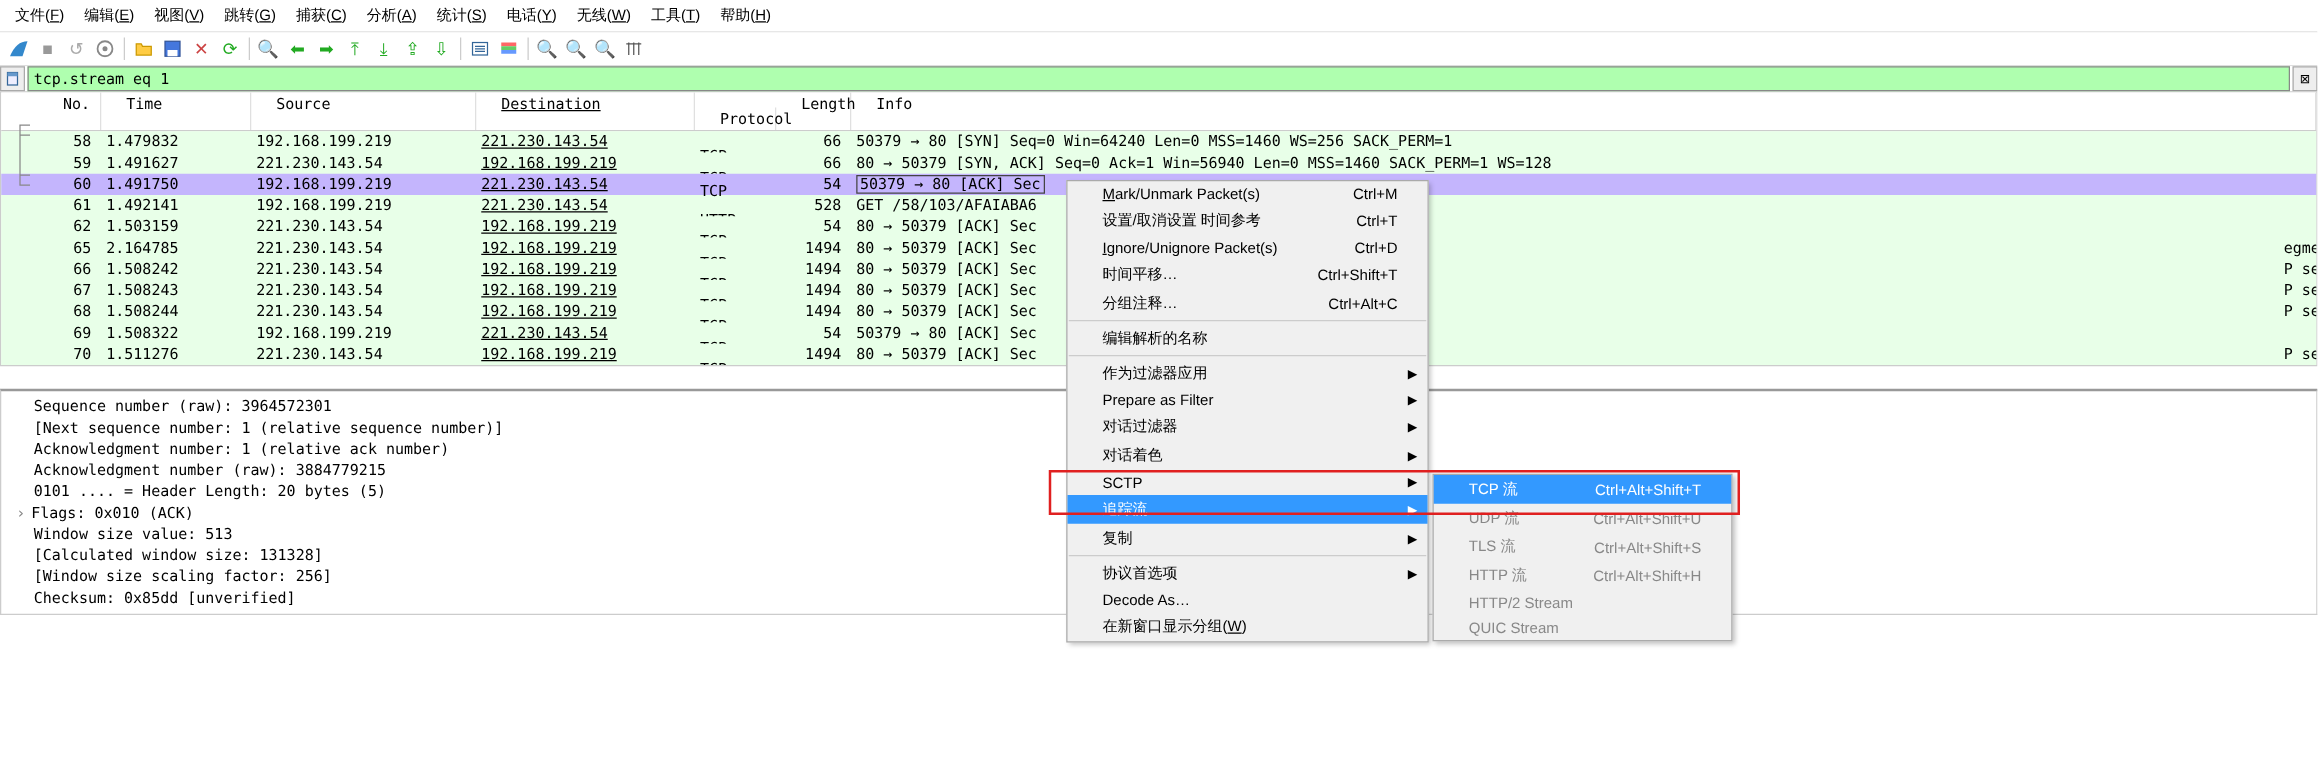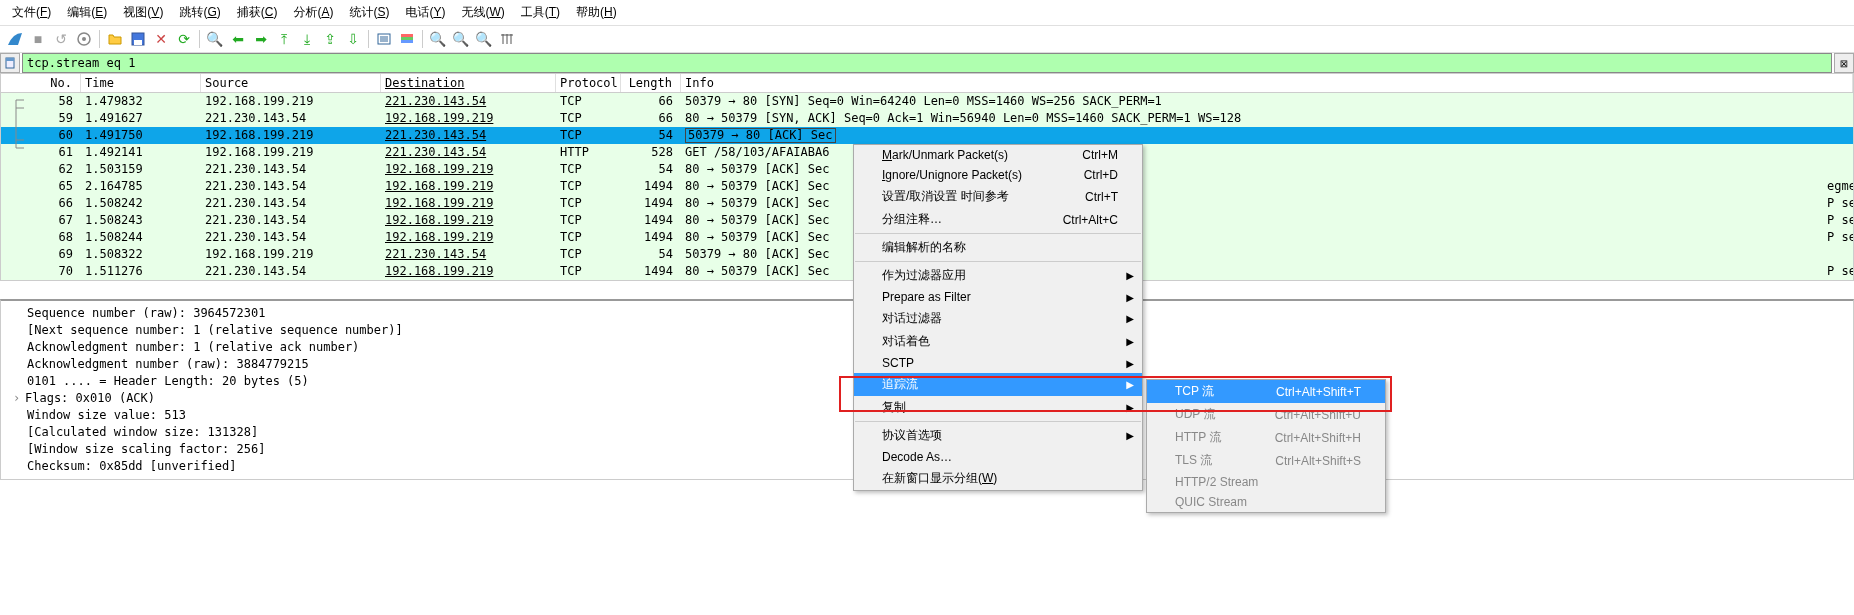--- a/index.html
+++ b/index.html
@@ -16,7 +16,7 @@
   .filter-close { width: 20px; height: 20px; display: flex; align-items: center; justify-content: center; border: 1px solid #aaa; background: #eee; margin-left: 2px; font-size: 10px; }
   .packet-list { border: 1px solid #ccc; background: #fff; }
   .pl-header { display: flex; background: #fff; border-bottom: 1px solid #ccc; font-size: 12px; font-family: "Consolas", monospace; }
-  .pl-header > div { padding: 2px 4px; border-right: 1px solid #e0e0e0; }
+  .pl-header > div { padding: 2px 20px; border-right: 1px solid #e0e0e0; }
   .pl-body { background: #e8ffe8; }
   .pl-row { display: flex; font-family: "Consolas", monospace; font-size: 12px; padding: 0; height: 17px; line-height: 17px; }
   .pl-row.selected { background: #0ea5e9; }

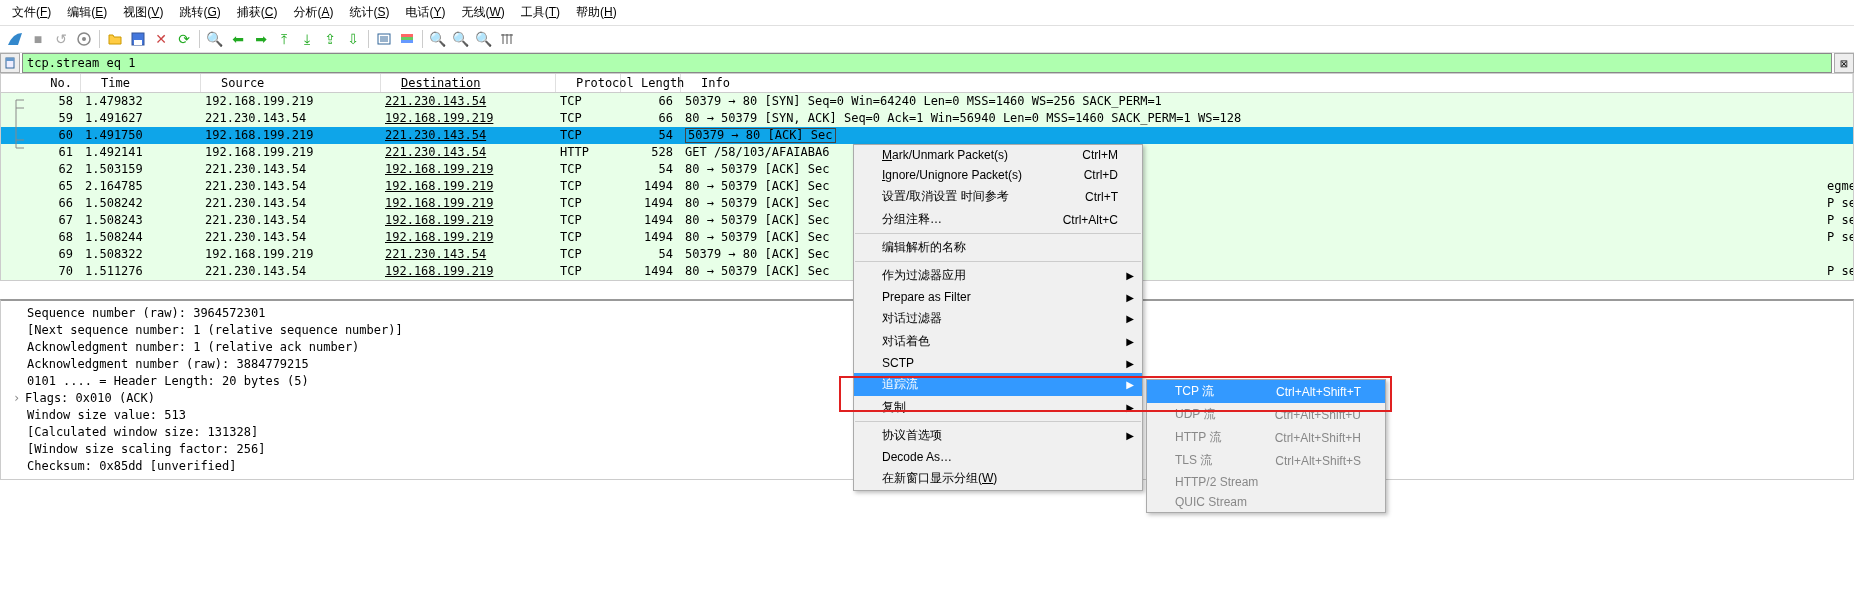--- a/index.html
+++ b/index.html
@@ -25,7 +25,7 @@
   .col-time { width: 120px; }
   .col-src { width: 180px; }
   .col-dst { width: 175px; text-decoration: underline; }
-  .col-proto { width: 65px; }
+  .col-proto { width: 65px; margin-top: 12px; }
   .col-len { width: 60px; text-align: right; padding-right: 8px !important; }
   .col-info { flex: 1; }
   .info-box { display: inline-block; border: 1px solid #444; padding: 0 2px; height: 15px; line-height: 13px; }

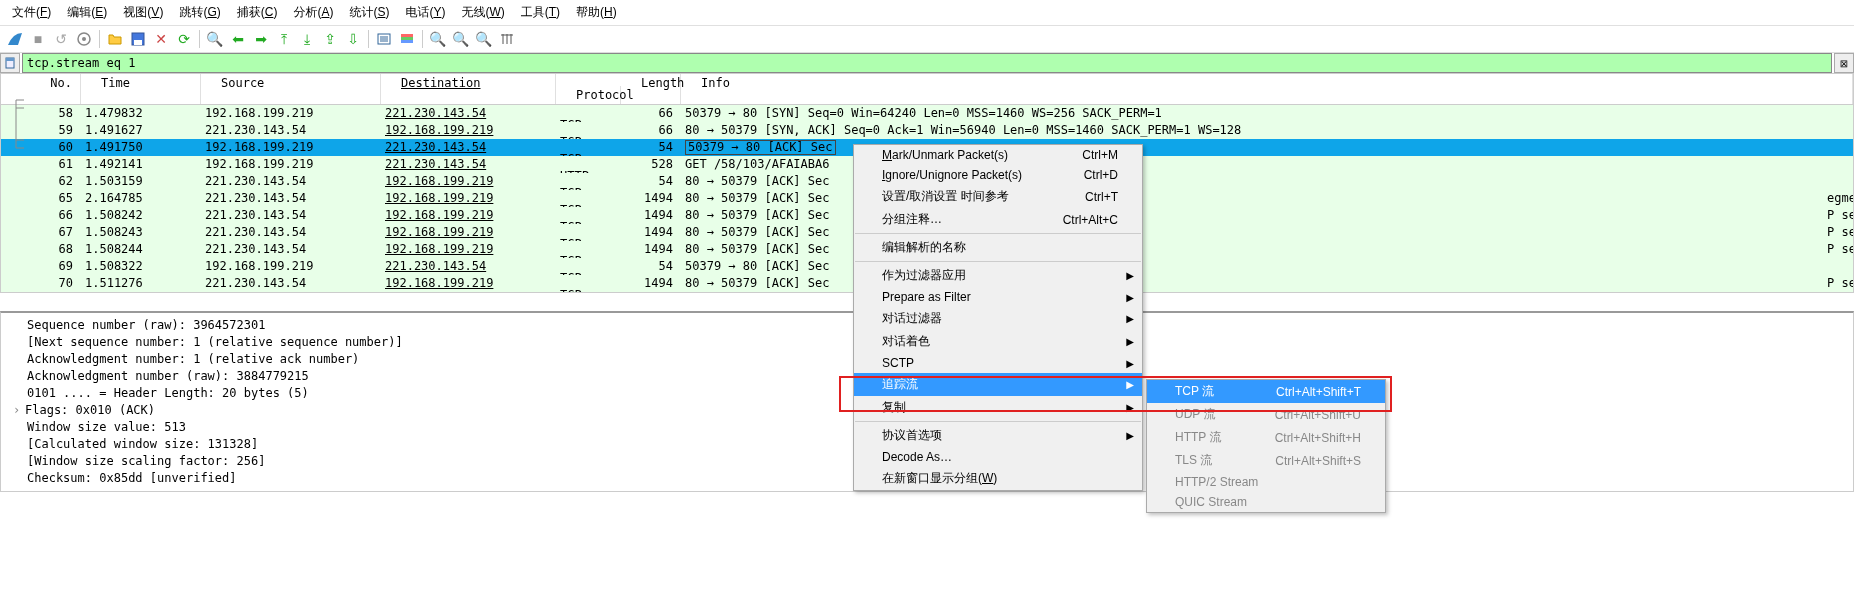--- a/index.html
+++ b/index.html
@@ -19,7 +19,7 @@
   .pl-header > div { padding: 2px 20px; border-right: 1px solid #e0e0e0; }
   .pl-body { background: #e8ffe8; }
   .pl-row { display: flex; font-family: "Consolas", monospace; font-size: 12px; padding: 0; height: 17px; line-height: 17px; }
-  .pl-row.selected { background: #0ea5e9; }
+  .pl-row.selected { background: #c4b5fd; align-items: center; }
   .pl-row > div { padding: 0 4px; overflow: hidden; white-space: nowrap; }
   .col-no { width: 80px; text-align: right; padding-right: 8px !important; }
   .col-time { width: 120px; }

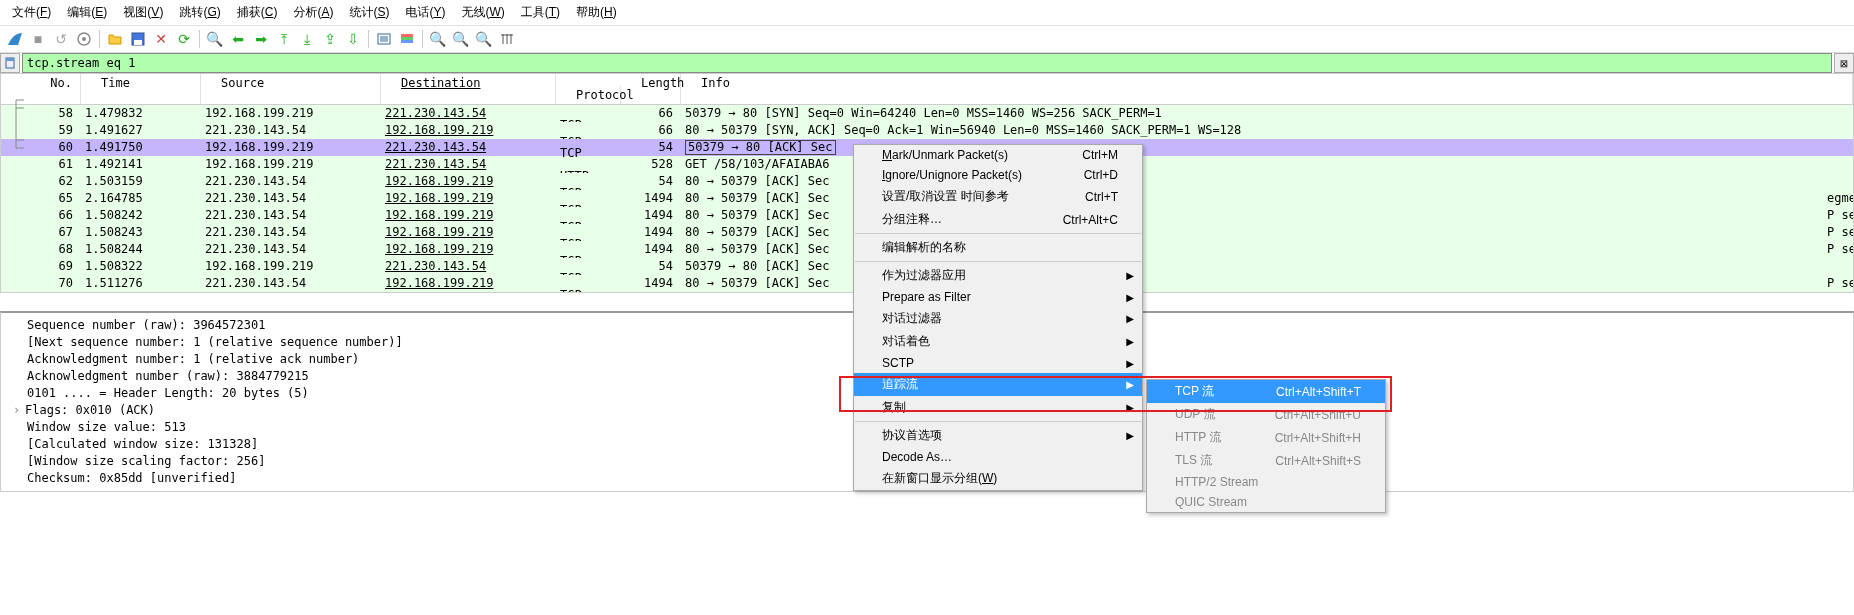--- a/index.html
+++ b/index.html
@@ -272,12 +272,12 @@
       <span class="shortcut">Ctrl+M</span>
     </div>
     <div class="cm-item">
+      <span>设置/取消设置 时间参考</span>
+      <span class="shortcut">Ctrl+T</span>
+    </div>
+    <div class="cm-item">
       <span><u>I</u>gnore/Unignore Packet(s)</span>
       <span class="shortcut">Ctrl+D</span>
-    </div>
-    <div class="cm-item">
-      <span>设置/取消设置 时间参考</span>
-      <span class="shortcut">Ctrl+T</span>
     </div>
     <div class="cm-item">
       <span>分组注释…</span>

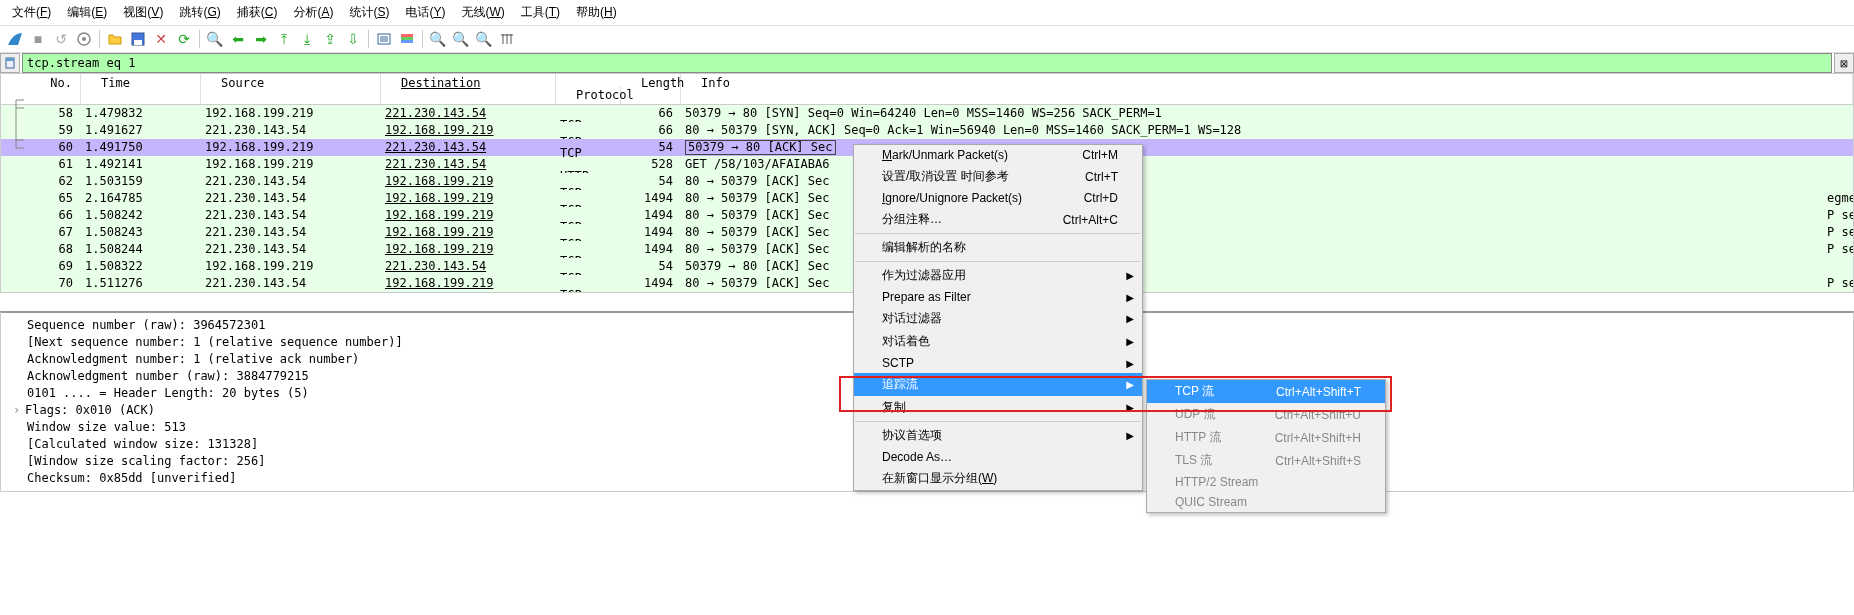--- a/index.html
+++ b/index.html
@@ -280,6 +280,10 @@
       <span class="shortcut">Ctrl+D</span>
     </div>
     <div class="cm-item">
+      <span>时间平移…</span>
+      <span class="shortcut">Ctrl+Shift+T</span>
+    </div>
+    <div class="cm-item">
       <span>分组注释…</span>
       <span class="shortcut">Ctrl+Alt+C</span>
     </div>

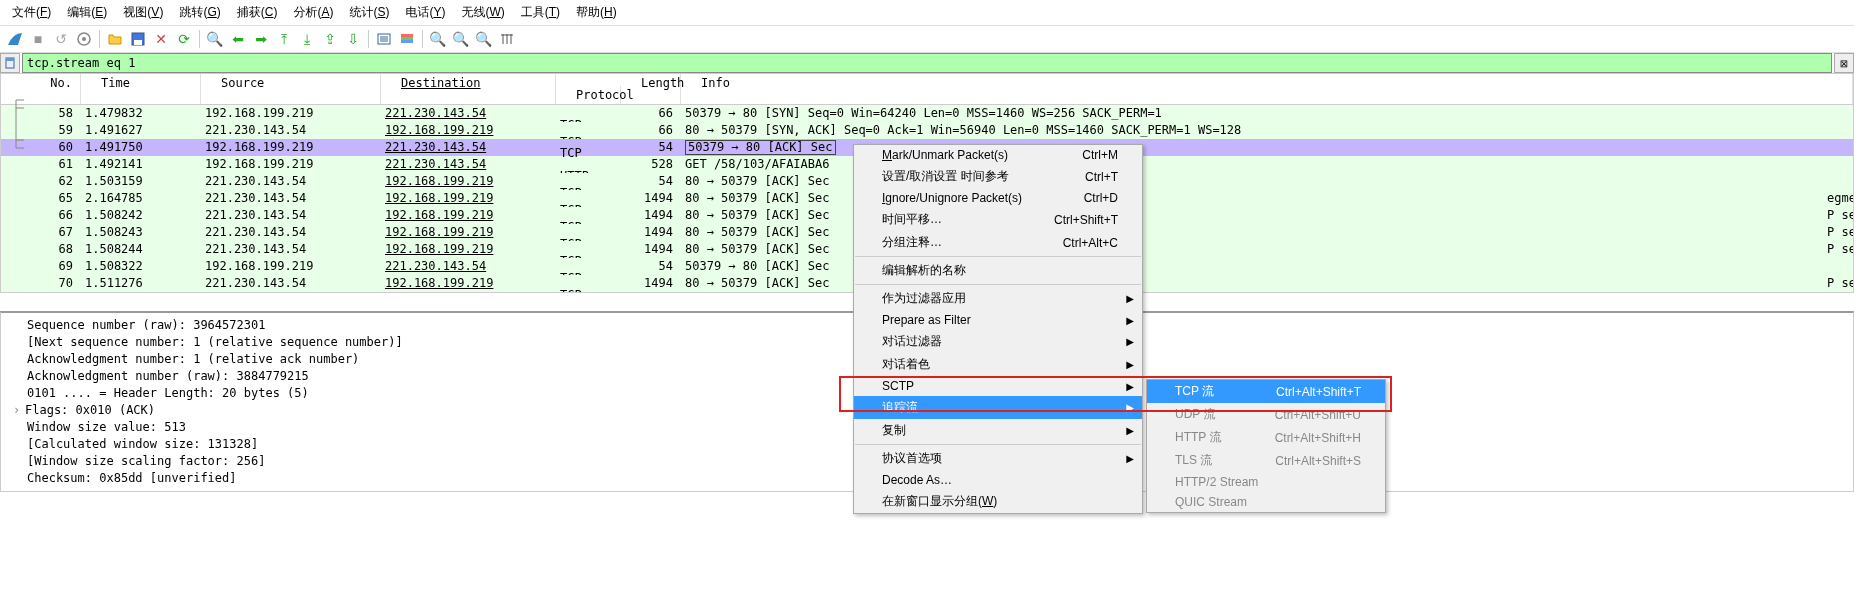--- a/index.html
+++ b/index.html
@@ -343,14 +343,14 @@
       <span class="shortcut">Ctrl+Alt+Shift+U</span>
     </div>
     <div class="cm-item disabled">
+      <span>TLS 流</span>
+      <span class="shortcut">Ctrl+Alt+Shift+S</span>
+    </div>
+    <div class="cm-item disabled">
       <span>HTTP 流</span>
       <span class="shortcut">Ctrl+Alt+Shift+H</span>
     </div>
     <div class="cm-item disabled">
-      <span>TLS 流</span>
-      <span class="shortcut">Ctrl+Alt+Shift+S</span>
-    </div>
-    <div class="cm-item disabled">
       <span>HTTP/2 Stream</span>
     </div>
     <div class="cm-item disabled">

